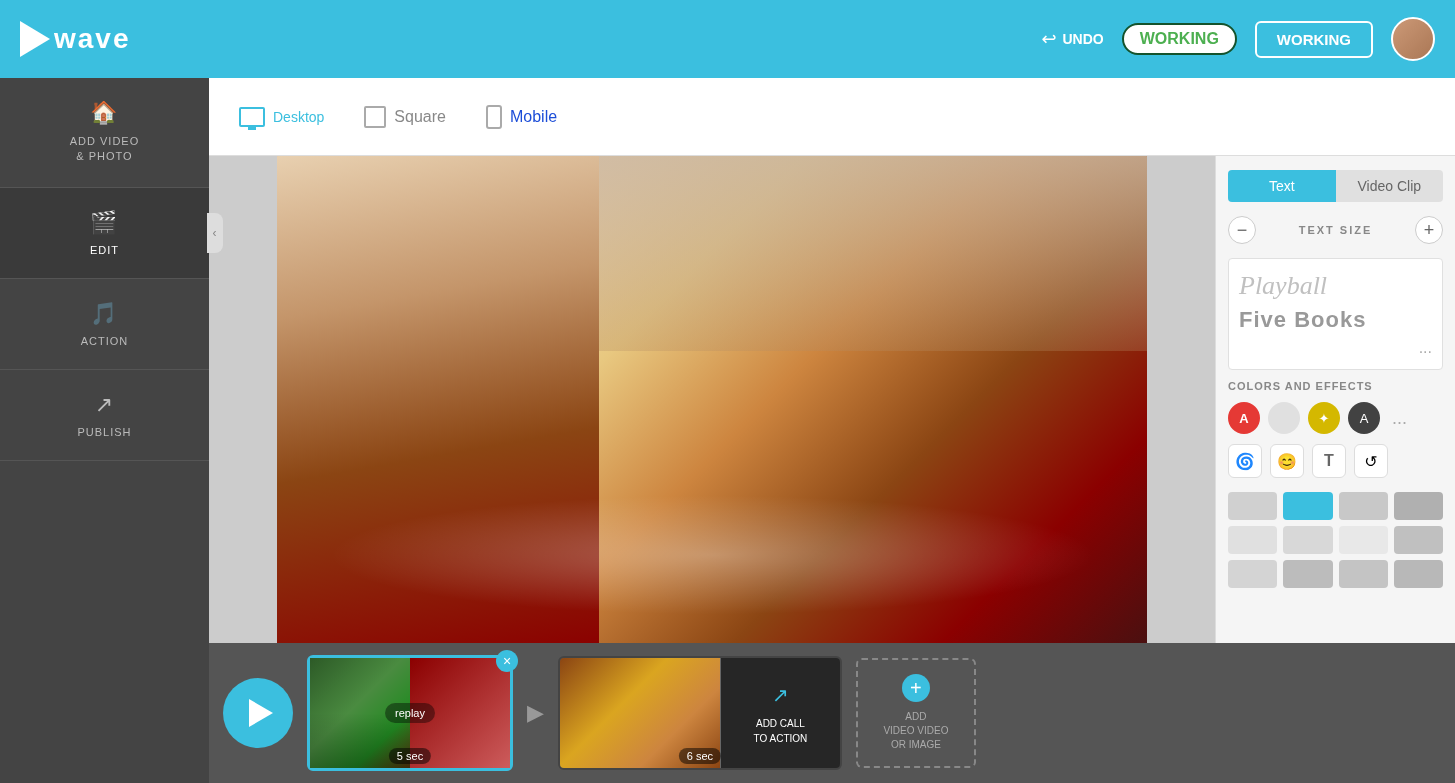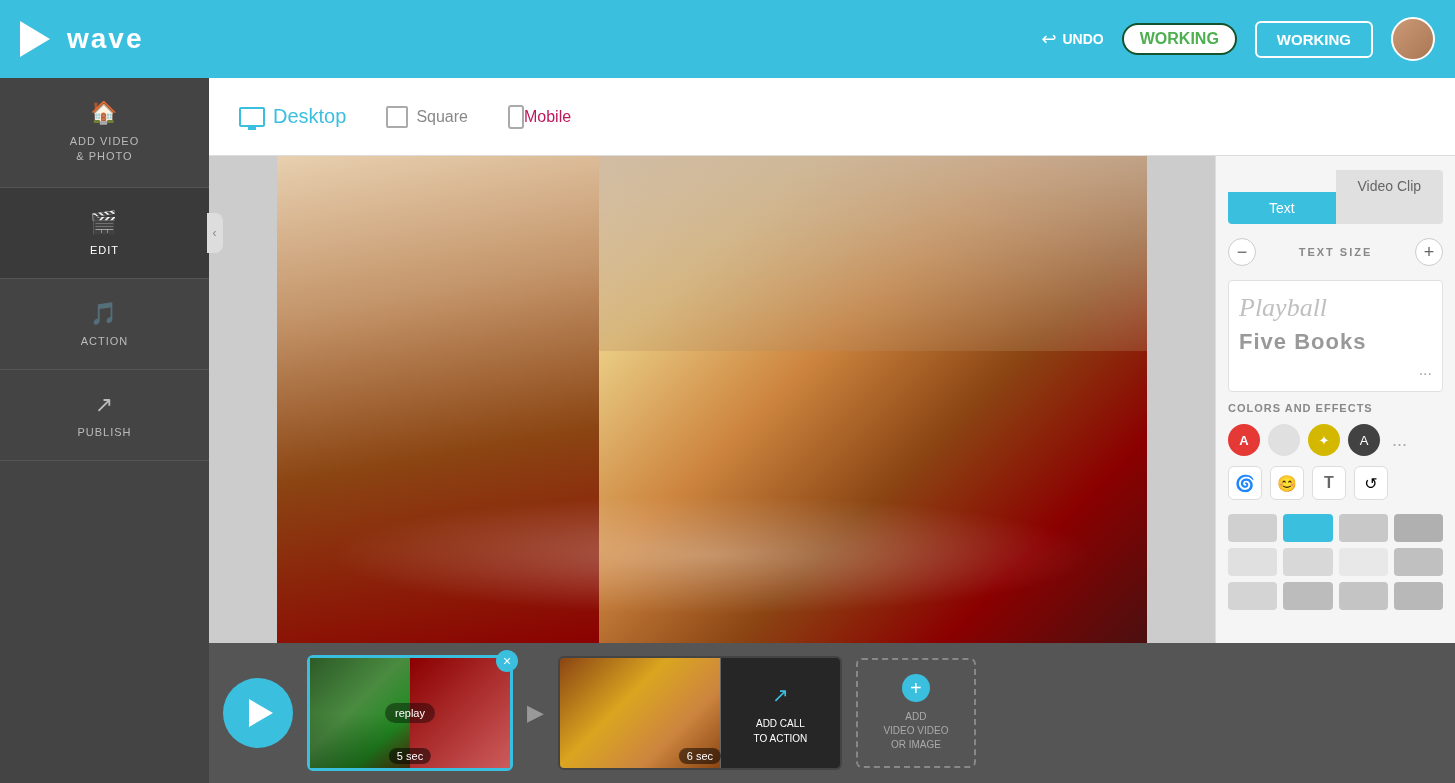--- a/index.html
+++ b/index.html
@@ -11,7 +11,7 @@
 <div style="display:flex; flex-direction:column; height:783px;">
 
   <div style="display:flex; align-items:center; background:#3bbfdf; height:78px; padding:0 20px; flex-shrink:0;">
-    <div style="display:flex; align-items:center; width:209px; gap:17px;">
+    <div style="display:flex; align-items:center; width:209px; gap:4px;">
       <div style="width:0;height:0;border-top:18px solid transparent;border-bottom:18px solid transparent;border-left:30px solid white;"></div>
       <span style="color:white;font-size:28px;font-weight:bold;letter-spacing:2px;">wave</span>
     </div>

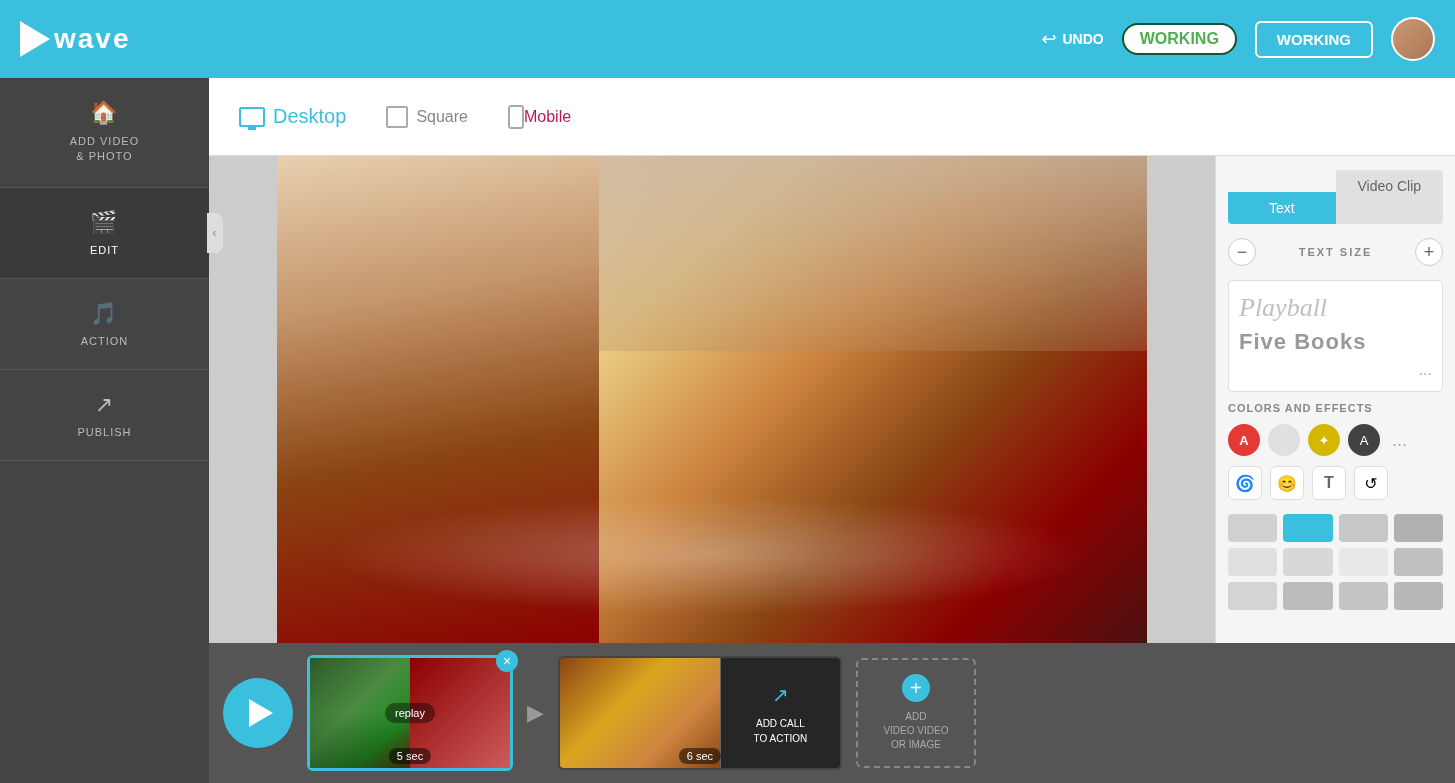--- a/index.html
+++ b/index.html
@@ -58,7 +58,7 @@
           <div style="width:26px;height:20px;border:2px solid #3bbfdf;border-radius:2px;position:relative;">
             <div style="width:8px;height:3px;background:#3bbfdf;position:absolute;bottom:-5px;left:50%;transform:translateX(-50%);"></div>
           </div>
-          <span style="font-size:20px;font-weight:500;">Desktop</span>
+          <span style="font-size:14px;font-weight:500;">Desktop</span>
         </div>
         <div style="display:flex;align-items:center;gap:8px;cursor:pointer;color:#888;font-size:16px;">
           <div style="width:22px;height:22px;border:2px solid #aaa;border-radius:2px;"></div>

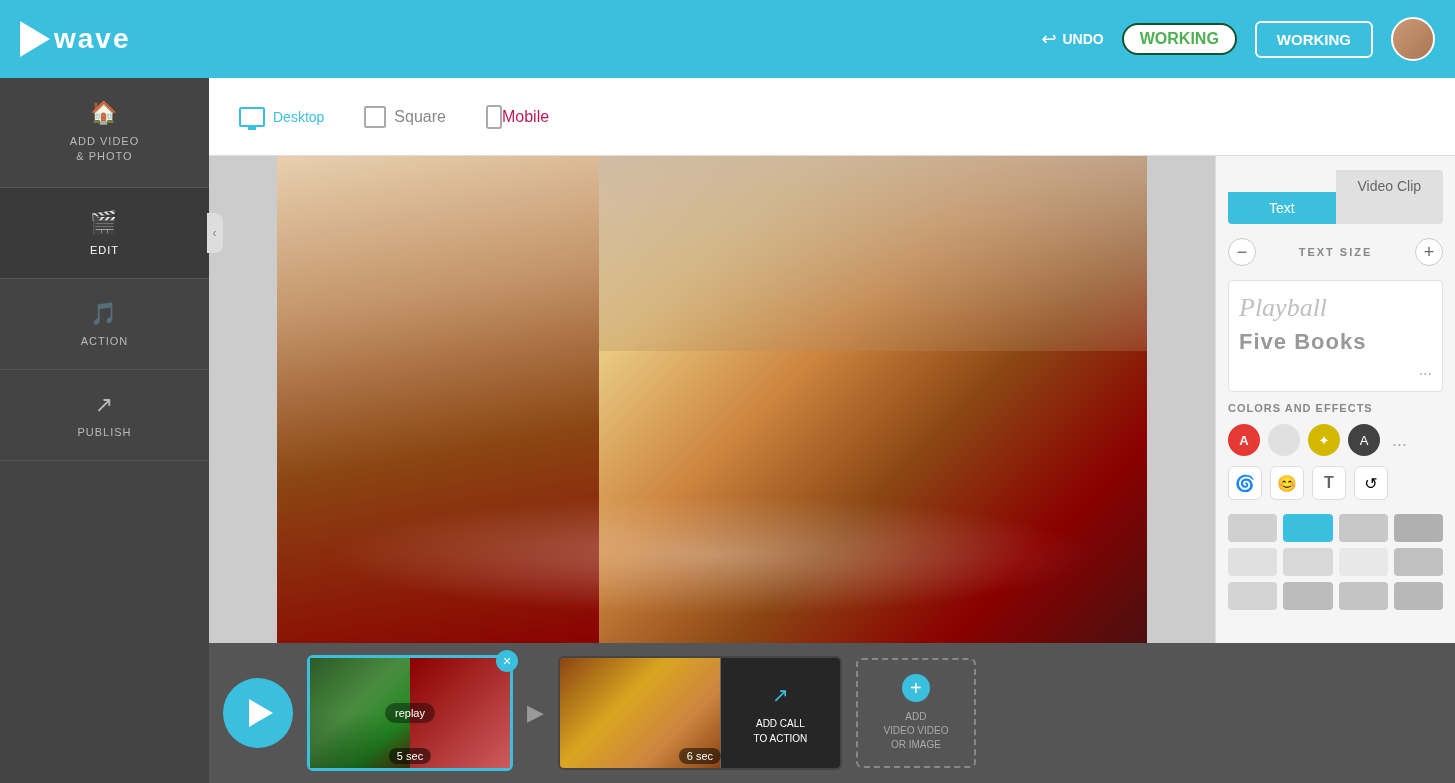--- a/index.html
+++ b/index.html
@@ -64,7 +64,7 @@
           <div style="width:22px;height:22px;border:2px solid #aaa;border-radius:2px;"></div>
           <span style="font-size:16px;font-weight:500;">Square</span>
         </div>
-        <div style="display:flex;align-items:center;gap:0;cursor:pointer;color:#be185d;font-size:16px;">
+        <div style="display:flex;align-items:center;gap:8px;cursor:pointer;color:#1d4ed8;font-size:16px;">
           <div style="width:16px;height:24px;border:2px solid #aaa;border-radius:3px;"></div>
           <span style="font-size:16px;font-weight:500;">Mobile</span>
         </div>

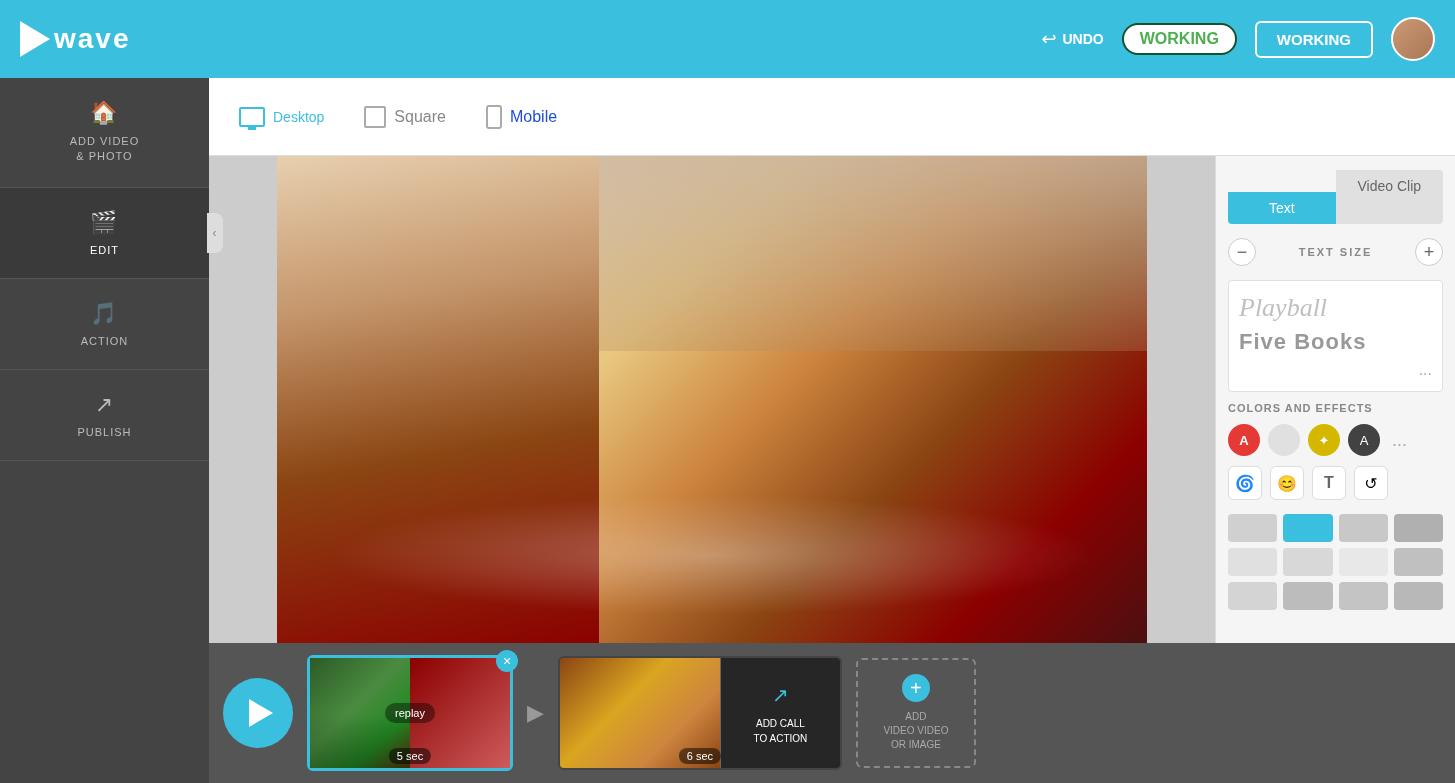--- a/index.html
+++ b/index.html
@@ -93,7 +93,7 @@
         <div style="width:240px;background:#f5f5f5;border-left:1px solid #ddd;display:flex;flex-direction:column;padding:14px 12px;gap:10px;overflow-y:auto;flex-shrink:0;">
 
           <div style="display:flex;gap:0;border-radius:4px;overflow:hidden;">
-            <div style="flex:1;padding:8px;text-align:center;font-size:14px;cursor:pointer;background:#3bbfdf;color:white;font-weight:500;margin-top:22px;">Text</div>
+            <div style="flex:1;padding:8px;text-align:center;font-size:14px;cursor:pointer;background:#3bbfdf;color:white;font-weight:500;">Text</div>
             <div style="flex:1;padding:8px;text-align:center;font-size:14px;cursor:pointer;background:#e0e0e0;color:#666;font-weight:500;">Video Clip</div>
           </div>
 

